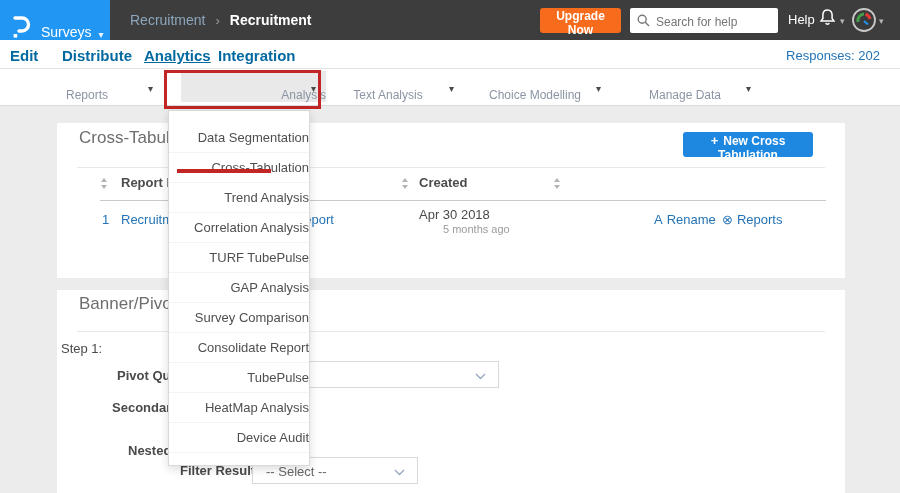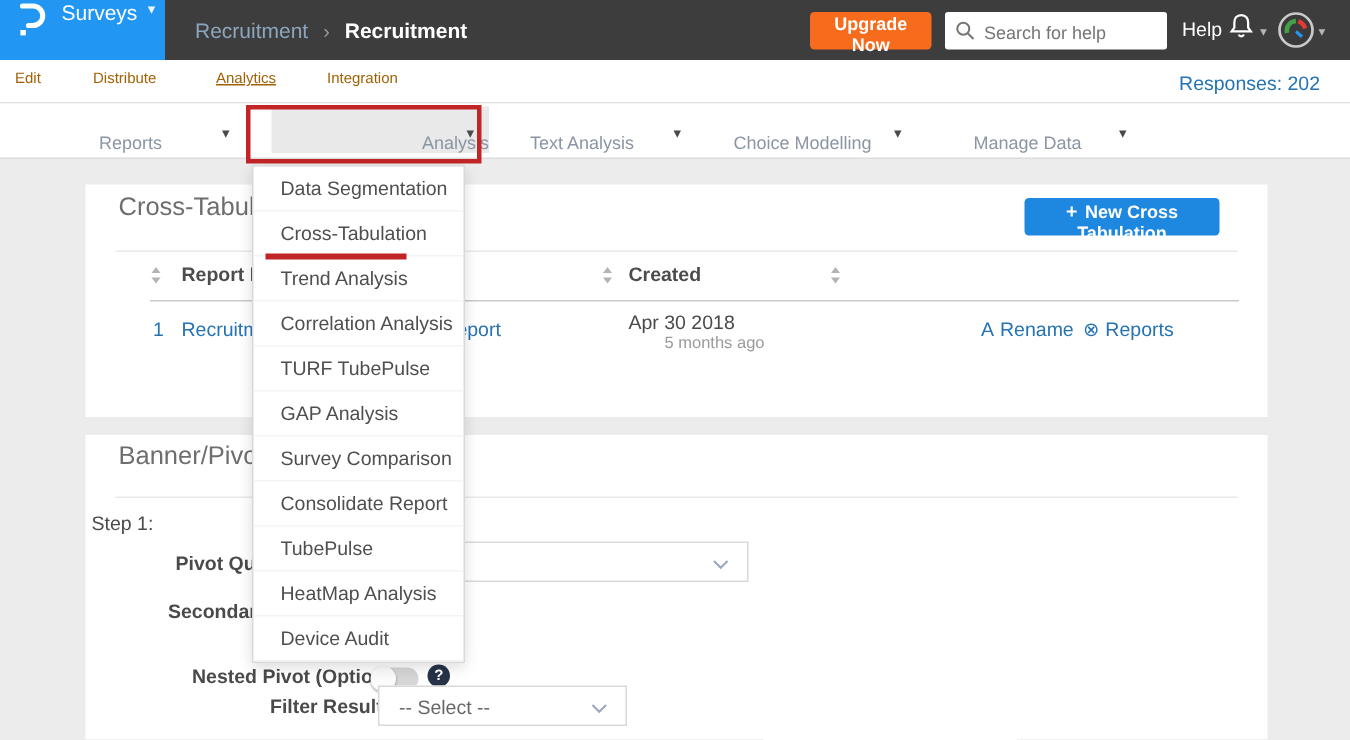--- a/index.html
+++ b/index.html
@@ -7,7 +7,7 @@
 
   
   .topbar{position:absolute;left:0;top:0;width:900px;height:40px;background:#3d3d3d;}
-  .logo-box{position:absolute;left:0;top:0;width:110px;height:40px;background:#2196f3;display:flex;align-items:flex-start;cursor:pointer;}
+  .logo-box{position:absolute;left:0;top:0;width:110px;height:40px;background:#2196f3;display:flex;align-items:flex-end;cursor:pointer;}
   .logo-box svg{margin-left:11px;}
   .logo-box .prod{color:#fff;font-size:14px;margin-left:10px;}
   .logo-box .caret{color:#eaf4ff;font-size:10px;margin-left:7px;}

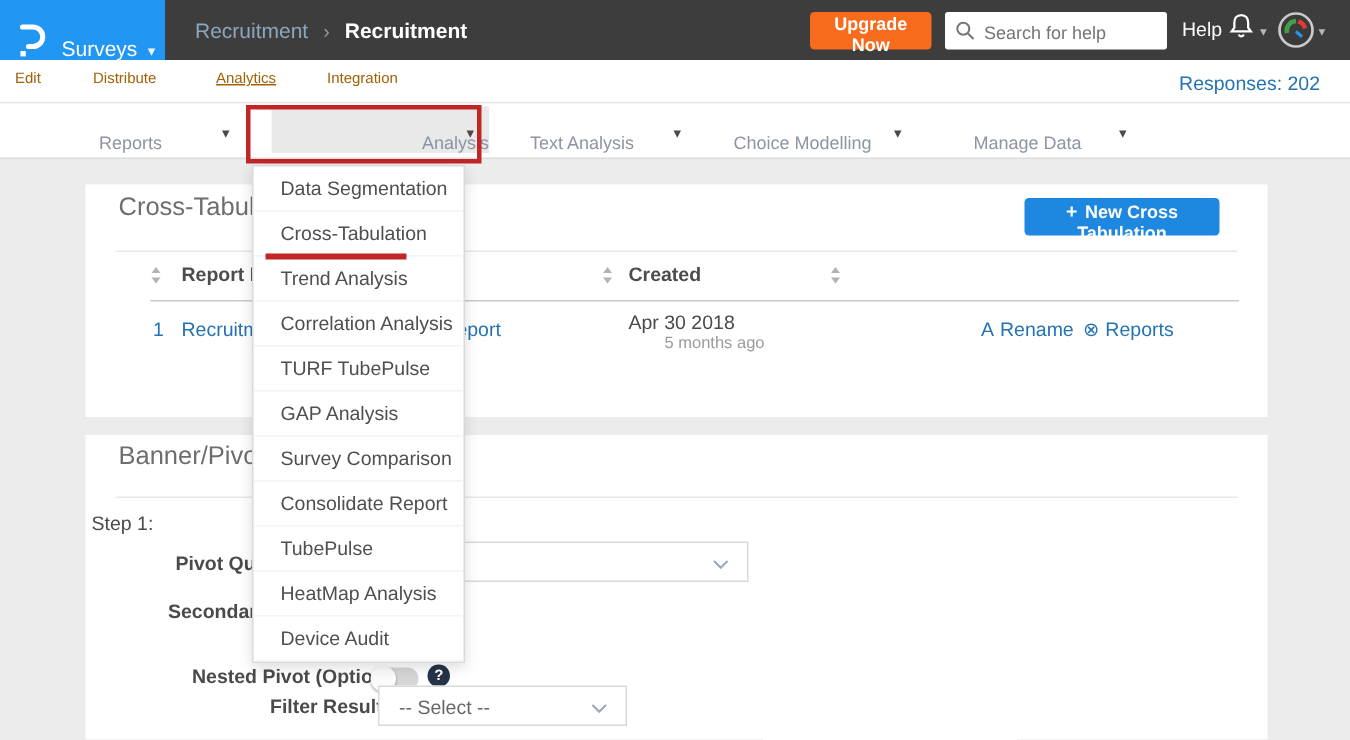--- a/index.html
+++ b/index.html
@@ -28,7 +28,7 @@
 
   
   .subnav{position:absolute;left:0;top:40px;width:900px;height:28px;background:#fff;border-bottom:1px solid #e2e2e2;}
-  .subnav a{position:absolute;top:7px;color:#a16207;font-size:10px;font-weight:400;text-decoration:none;cursor:pointer;}
+  .subnav a{position:absolute;top:7px;color:#0369a1;font-size:15px;font-weight:700;text-decoration:none;cursor:pointer;}
   .subnav a.active{text-decoration:underline;}
   .responses{position:absolute;right:20px;top:8px;color:#2373b5;font-size:13px;}
 

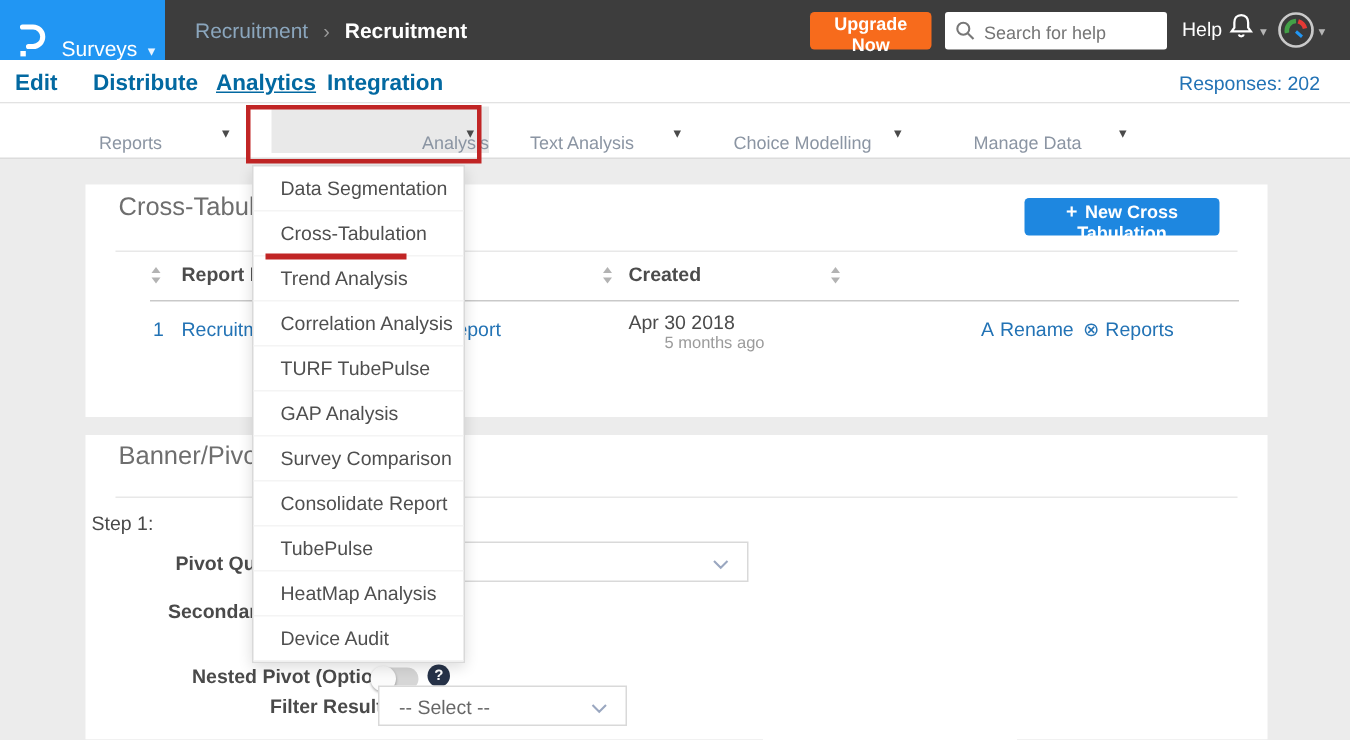--- a/index.html
+++ b/index.html
@@ -70,7 +70,7 @@
   .qmark{position:absolute;left:228px;top:153px;width:15px;height:15px;border-radius:50%;background:#263248;color:#fff;font-size:10px;font-weight:bold;text-align:center;line-height:15px;}
 
   
-  .menu{position:absolute;left:168px;top:110px;width:142px;background:#fff;border:1px solid #d9d9d9;box-shadow:0 3px 9px rgba(0,0,0,.14);z-index:50;padding:0 0;box-sizing:border-box;}
+  .menu{position:absolute;left:168px;top:110px;width:142px;background:#fff;border:1px solid #d9d9d9;box-shadow:0 3px 9px rgba(0,0,0,.14);z-index:50;padding:12px 0;box-sizing:border-box;text-align:right;}
   .menu-item{height:29px;line-height:29px;padding-left:18px;font-size:13px;color:#4f4f4f;cursor:pointer;border-bottom:1px solid #f4f4f4;}
   .menu-item:last-child{border-bottom:none;}
   .red-underline{position:absolute;left:8px;top:58px;width:94px;height:4px;background:#c12525;z-index:51;pointer-events:none;}

